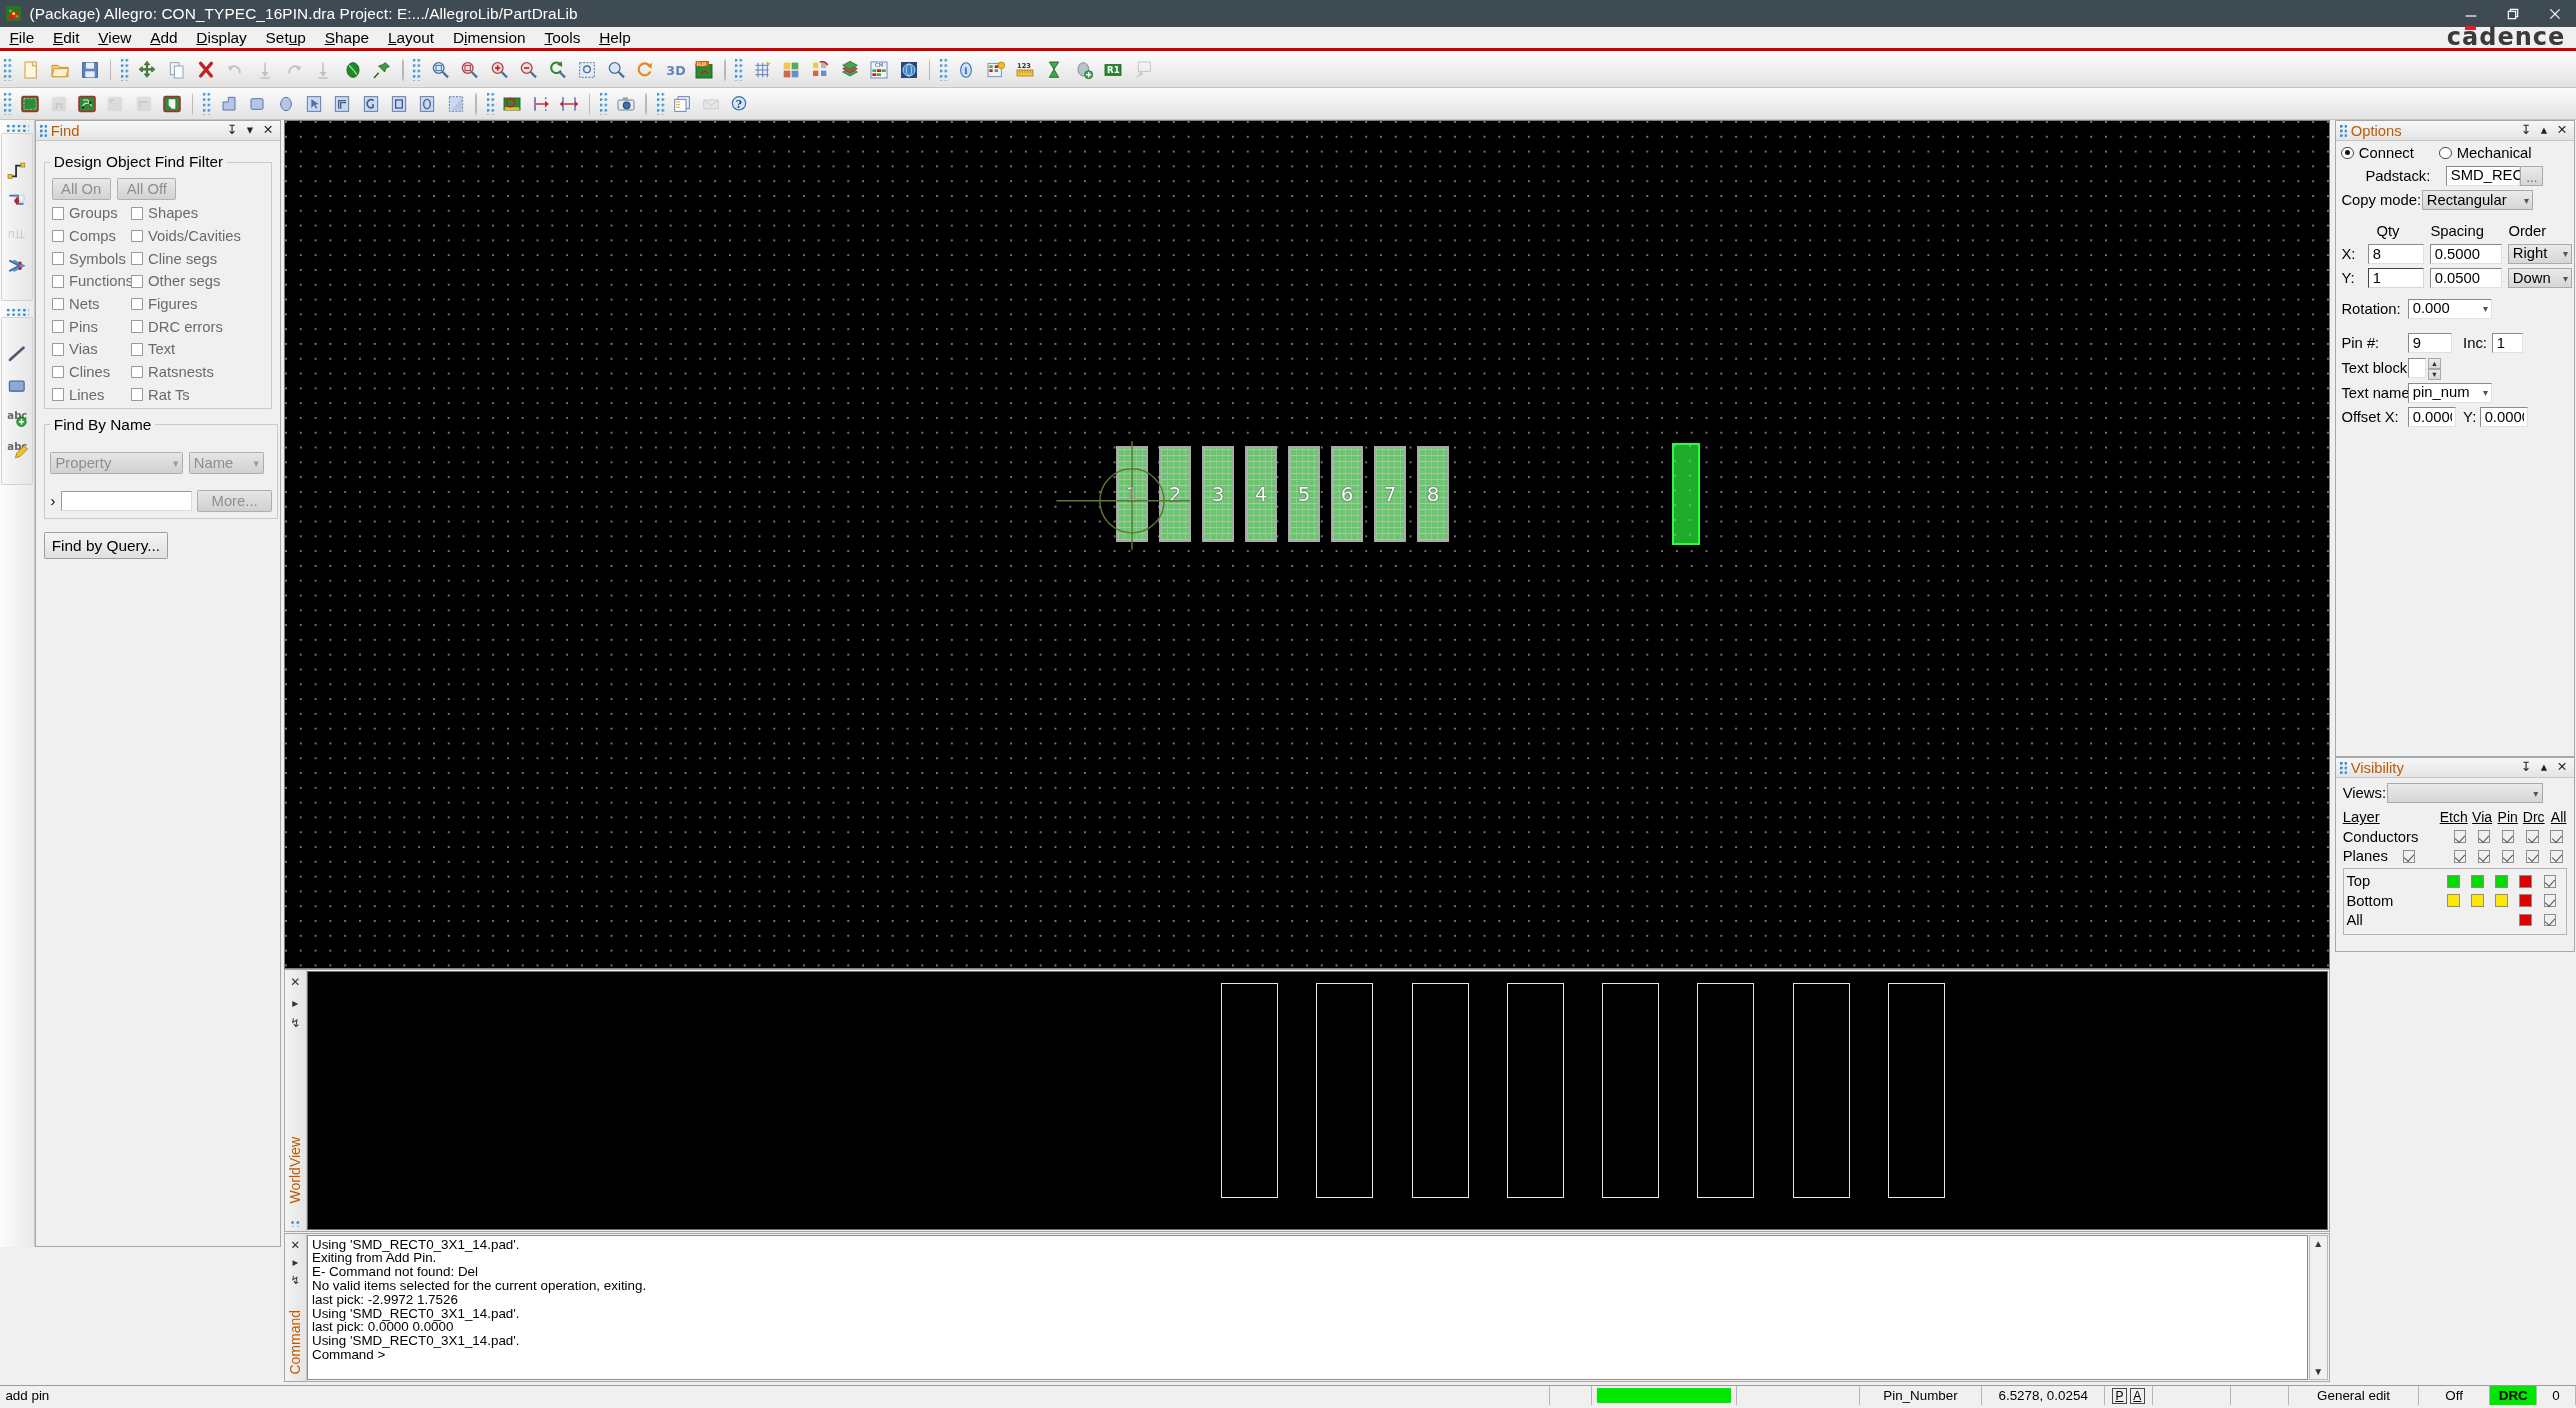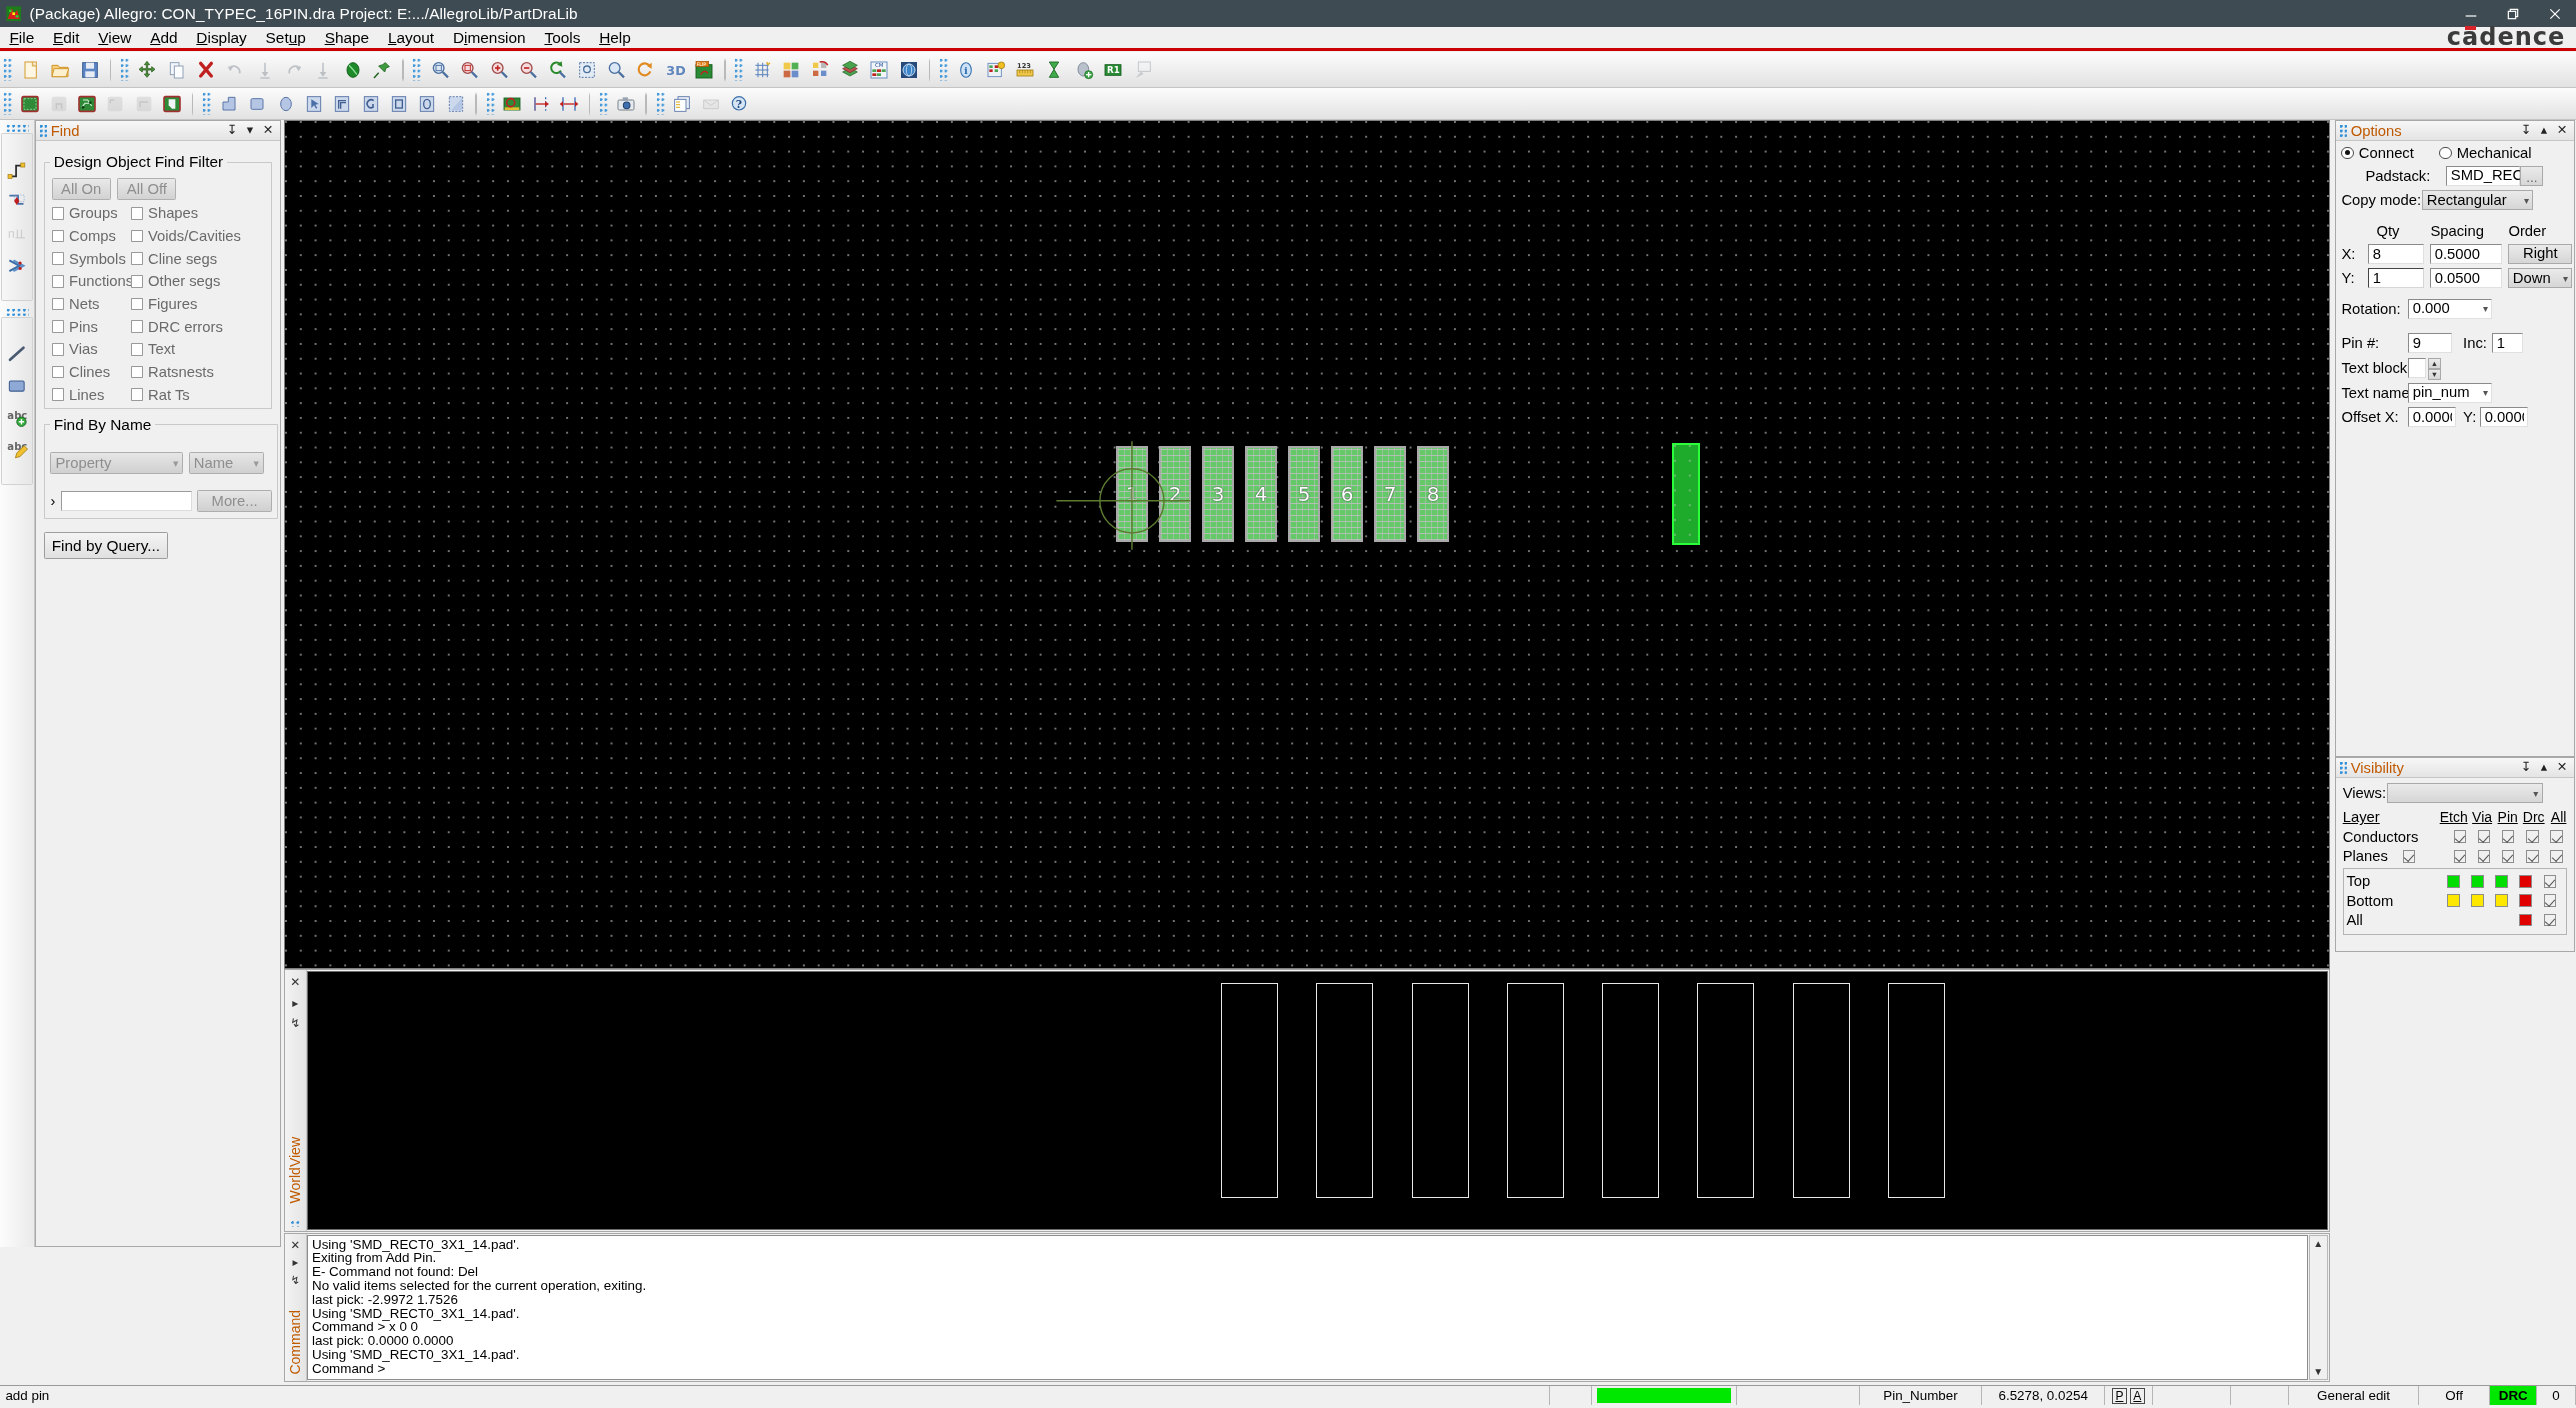--- a/index.html
+++ b/index.html
@@ -1089,7 +1089,7 @@
         <span class="lab">X:</span>
         <input class="ibox" style="width: 56px;" value="8">
         <input class="ibox" style="width: 72px;" value="0.5000">
-        <span class="dbox" style="width:64px;flex-direction:column;">
+        <span class="dbox" style="width:64px;">
           <span>Right</span>
             <span class="chev">▾</span>
           </span>

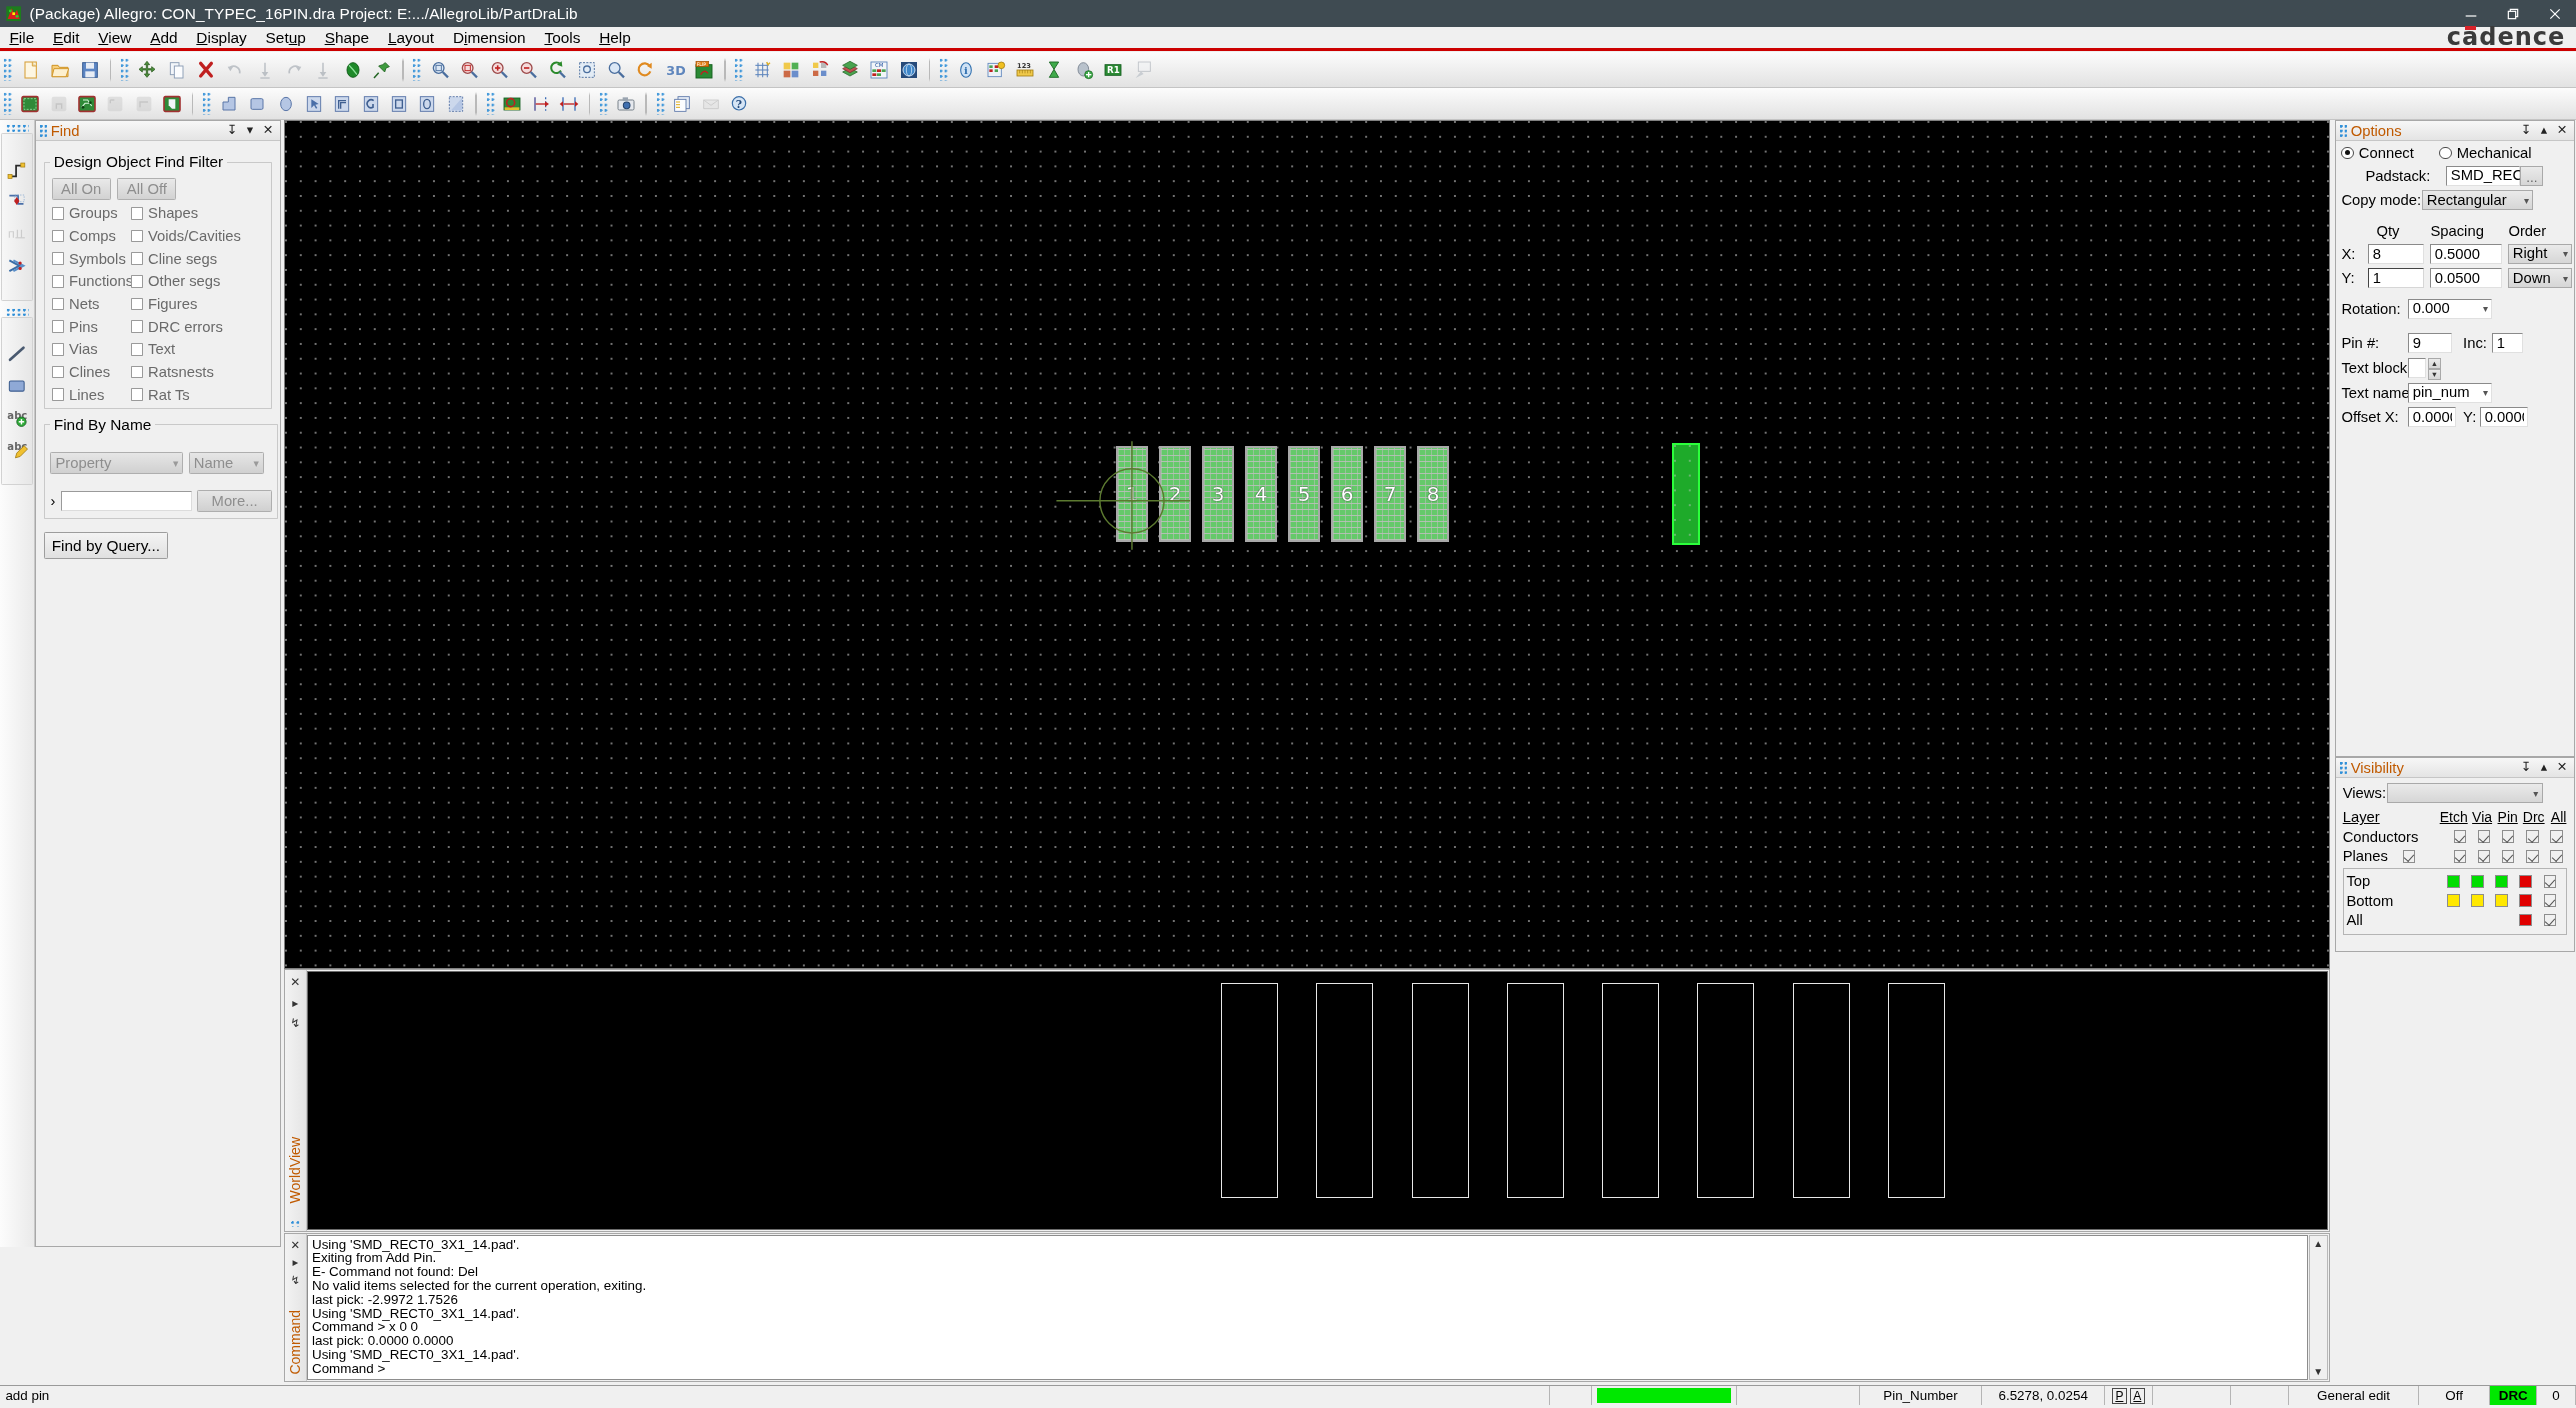--- a/index.html
+++ b/index.html
@@ -1033,7 +1033,6 @@
       <div>No valid items selected for the current operation, exiting.</div>
       <div>last pick:  -2.9972 1.7526</div>
       <div>Using 'SMD_RECT0_3X1_14.pad'.</div>
-      <div>Command &gt; x 0 0</div>
       <div>last pick:  0.0000 0.0000</div>
       <div>Using 'SMD_RECT0_3X1_14.pad'.</div>
       <div>Command &gt;</div>

